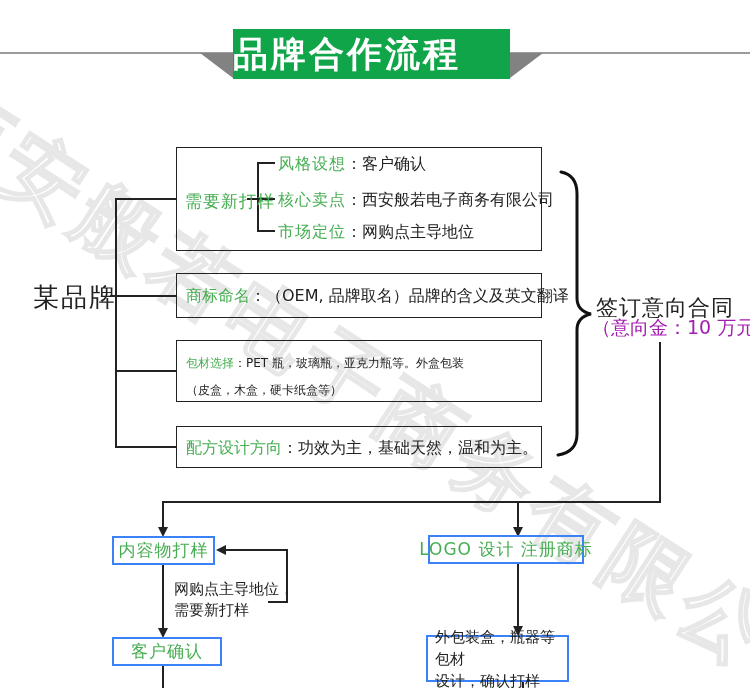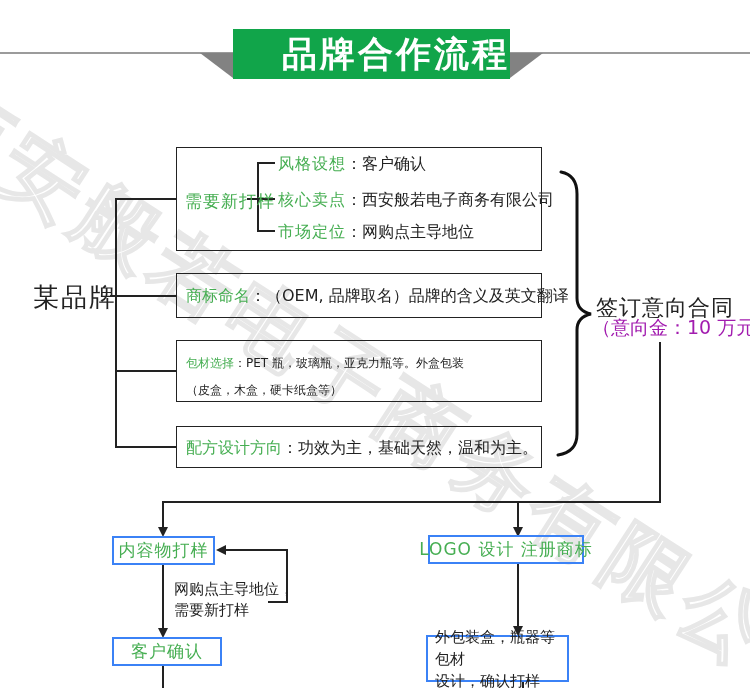--- a/index.html
+++ b/index.html
@@ -29,7 +29,7 @@
   #banner{
     position:absolute;left:233px;top:29px;width:277px;height:50px;
     background:var(--banner-green);z-index:2;
-    display:flex;align-items:center;justify-content:flex-end;
+    display:flex;align-items:center;justify-content:flex-start;
   }
   #banner .t{font-size:35px;font-weight:bold;color:#ffffff;letter-spacing:3px;line-height:1;}
   

